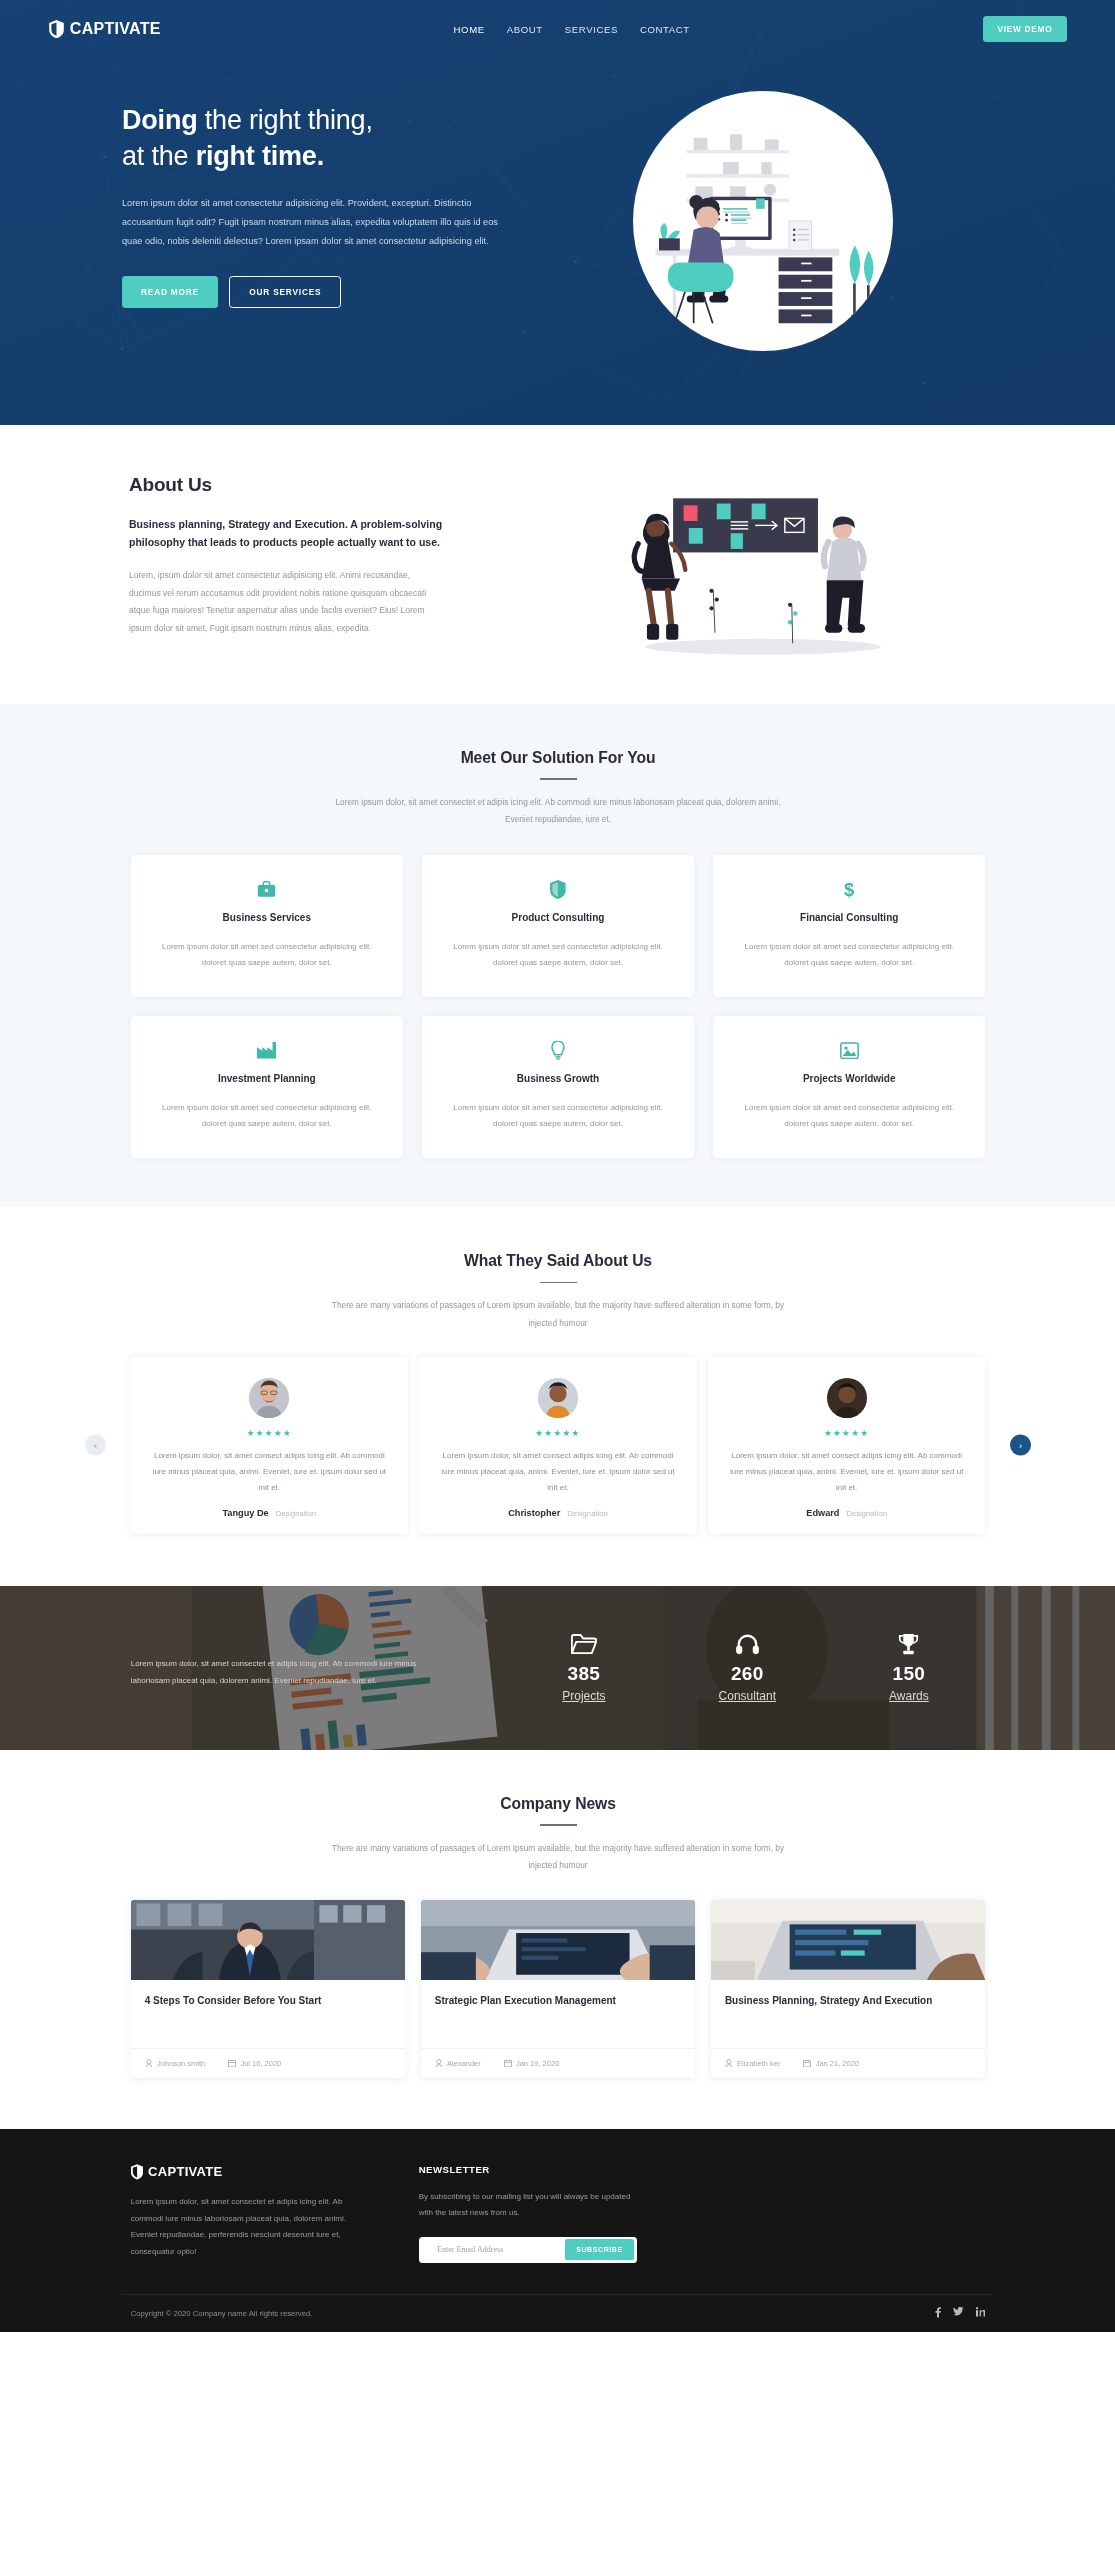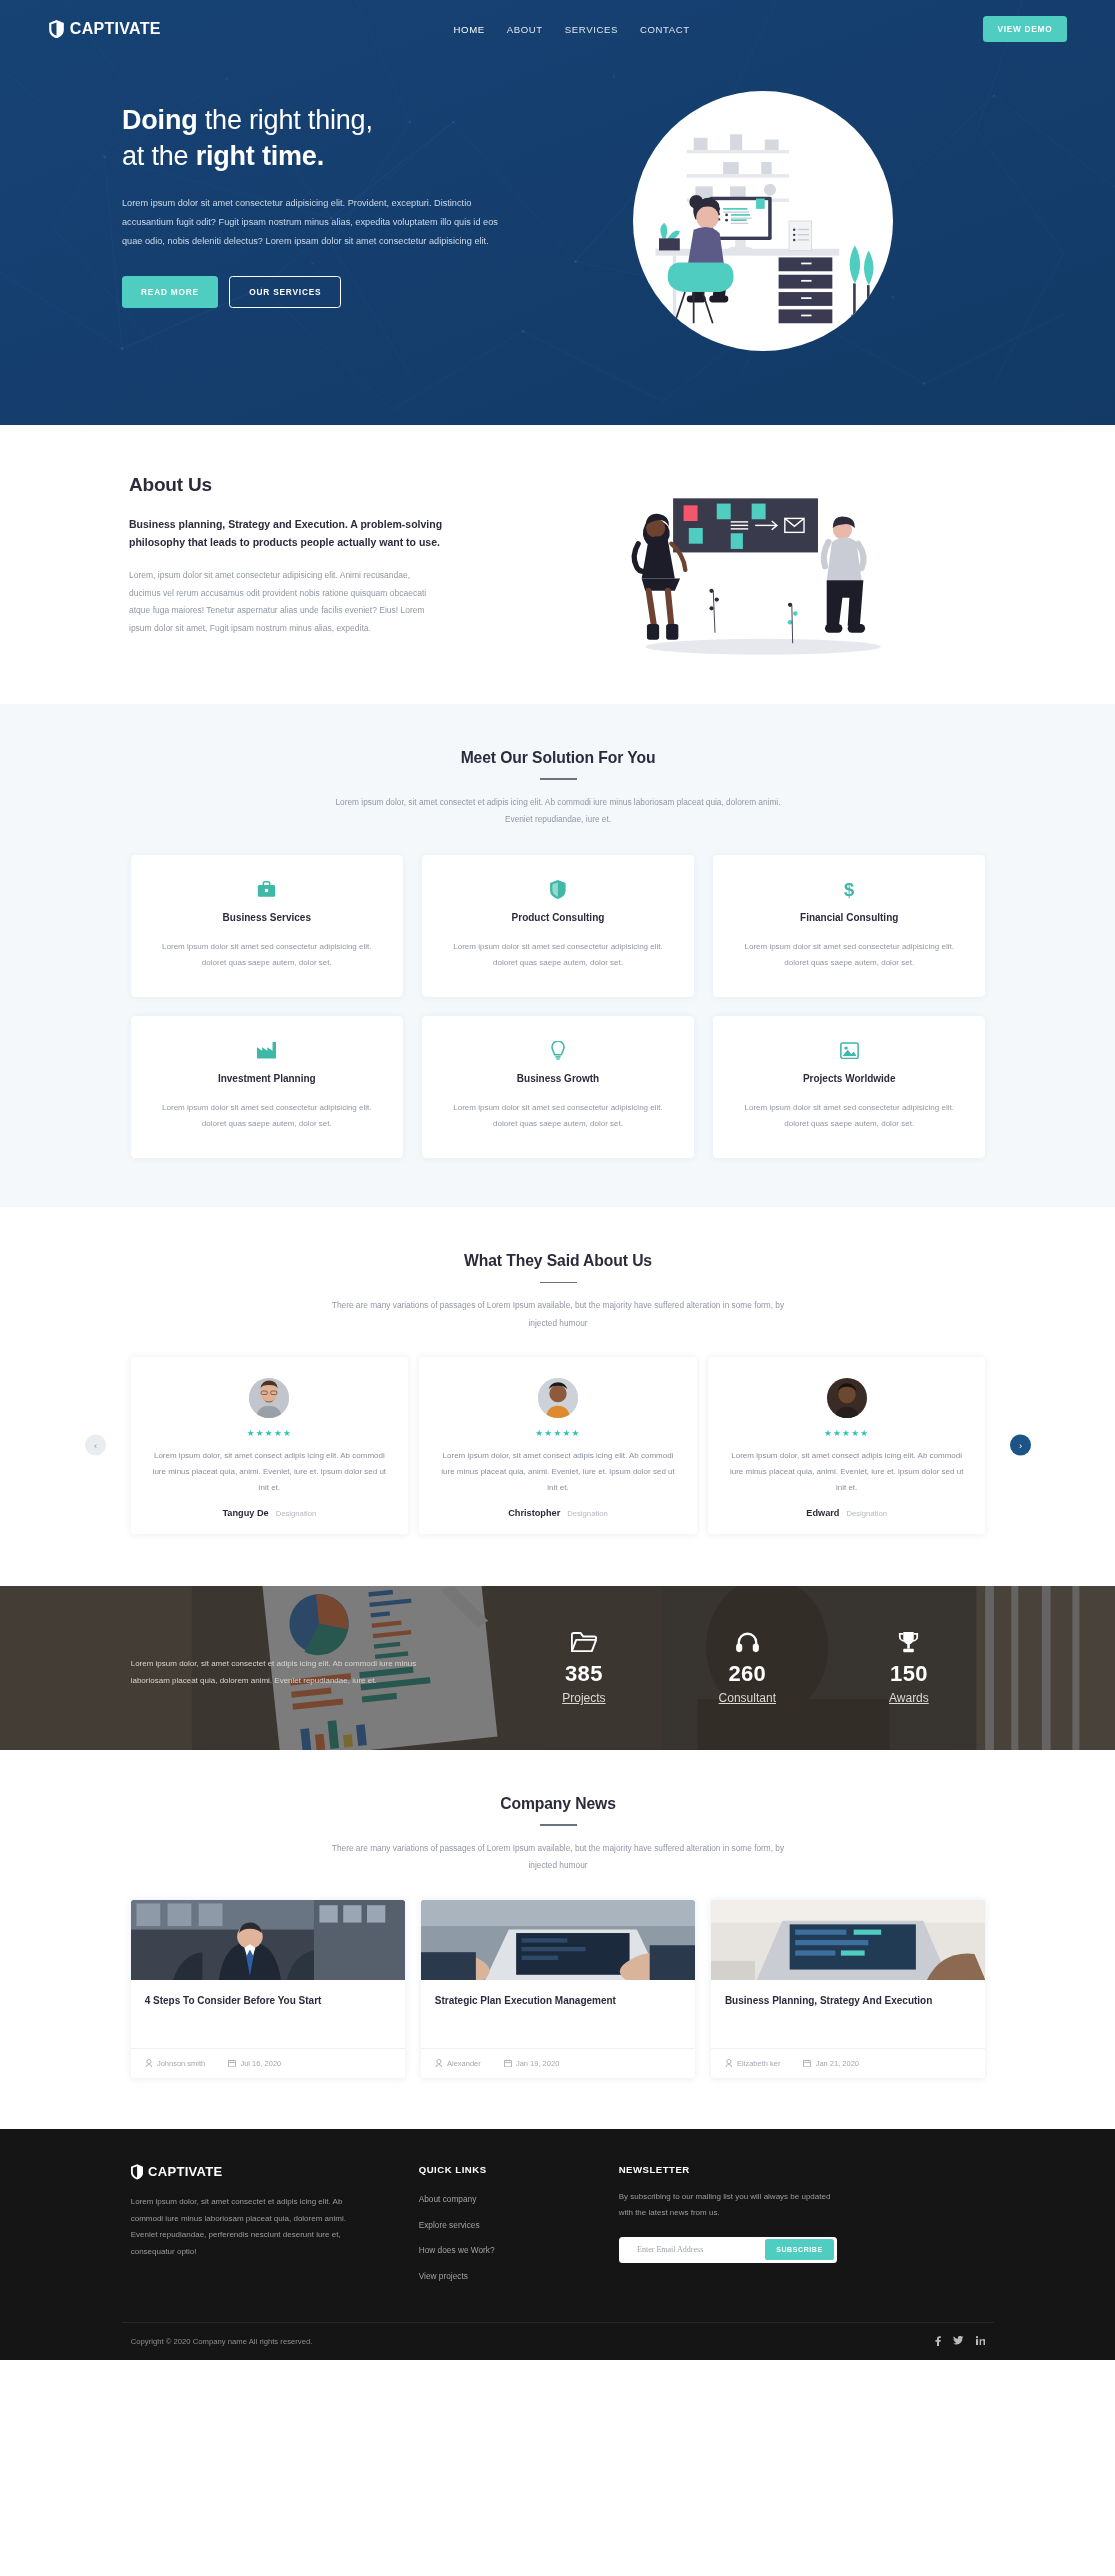--- a/index.html
+++ b/index.html
@@ -161,7 +161,7 @@
   .facts-text { color: #d8d4cf; font-size: 8px; line-height: 2.1; margin-top: 11.3px; width: 288px; }
   .facts-stats { flex: 1; display: flex; justify-content: space-around; text-align: center; }
   .stat-icon { height: 26px; display: flex; align-items: center; justify-content: center; }
-  .stat-num { color: #ffffff; font-size: 22px; font-weight: bold; margin-top: 5.2px; letter-spacing: 0.3px; }
+  .stat-num { color: #ffffff; font-size: 19px; font-weight: bold; margin-top: 5.2px; letter-spacing: 0.3px; }
   .stat-label { color: #ddd9d4; font-size: 12px; margin-top: 4.4px; text-decoration: underline; }
 
   

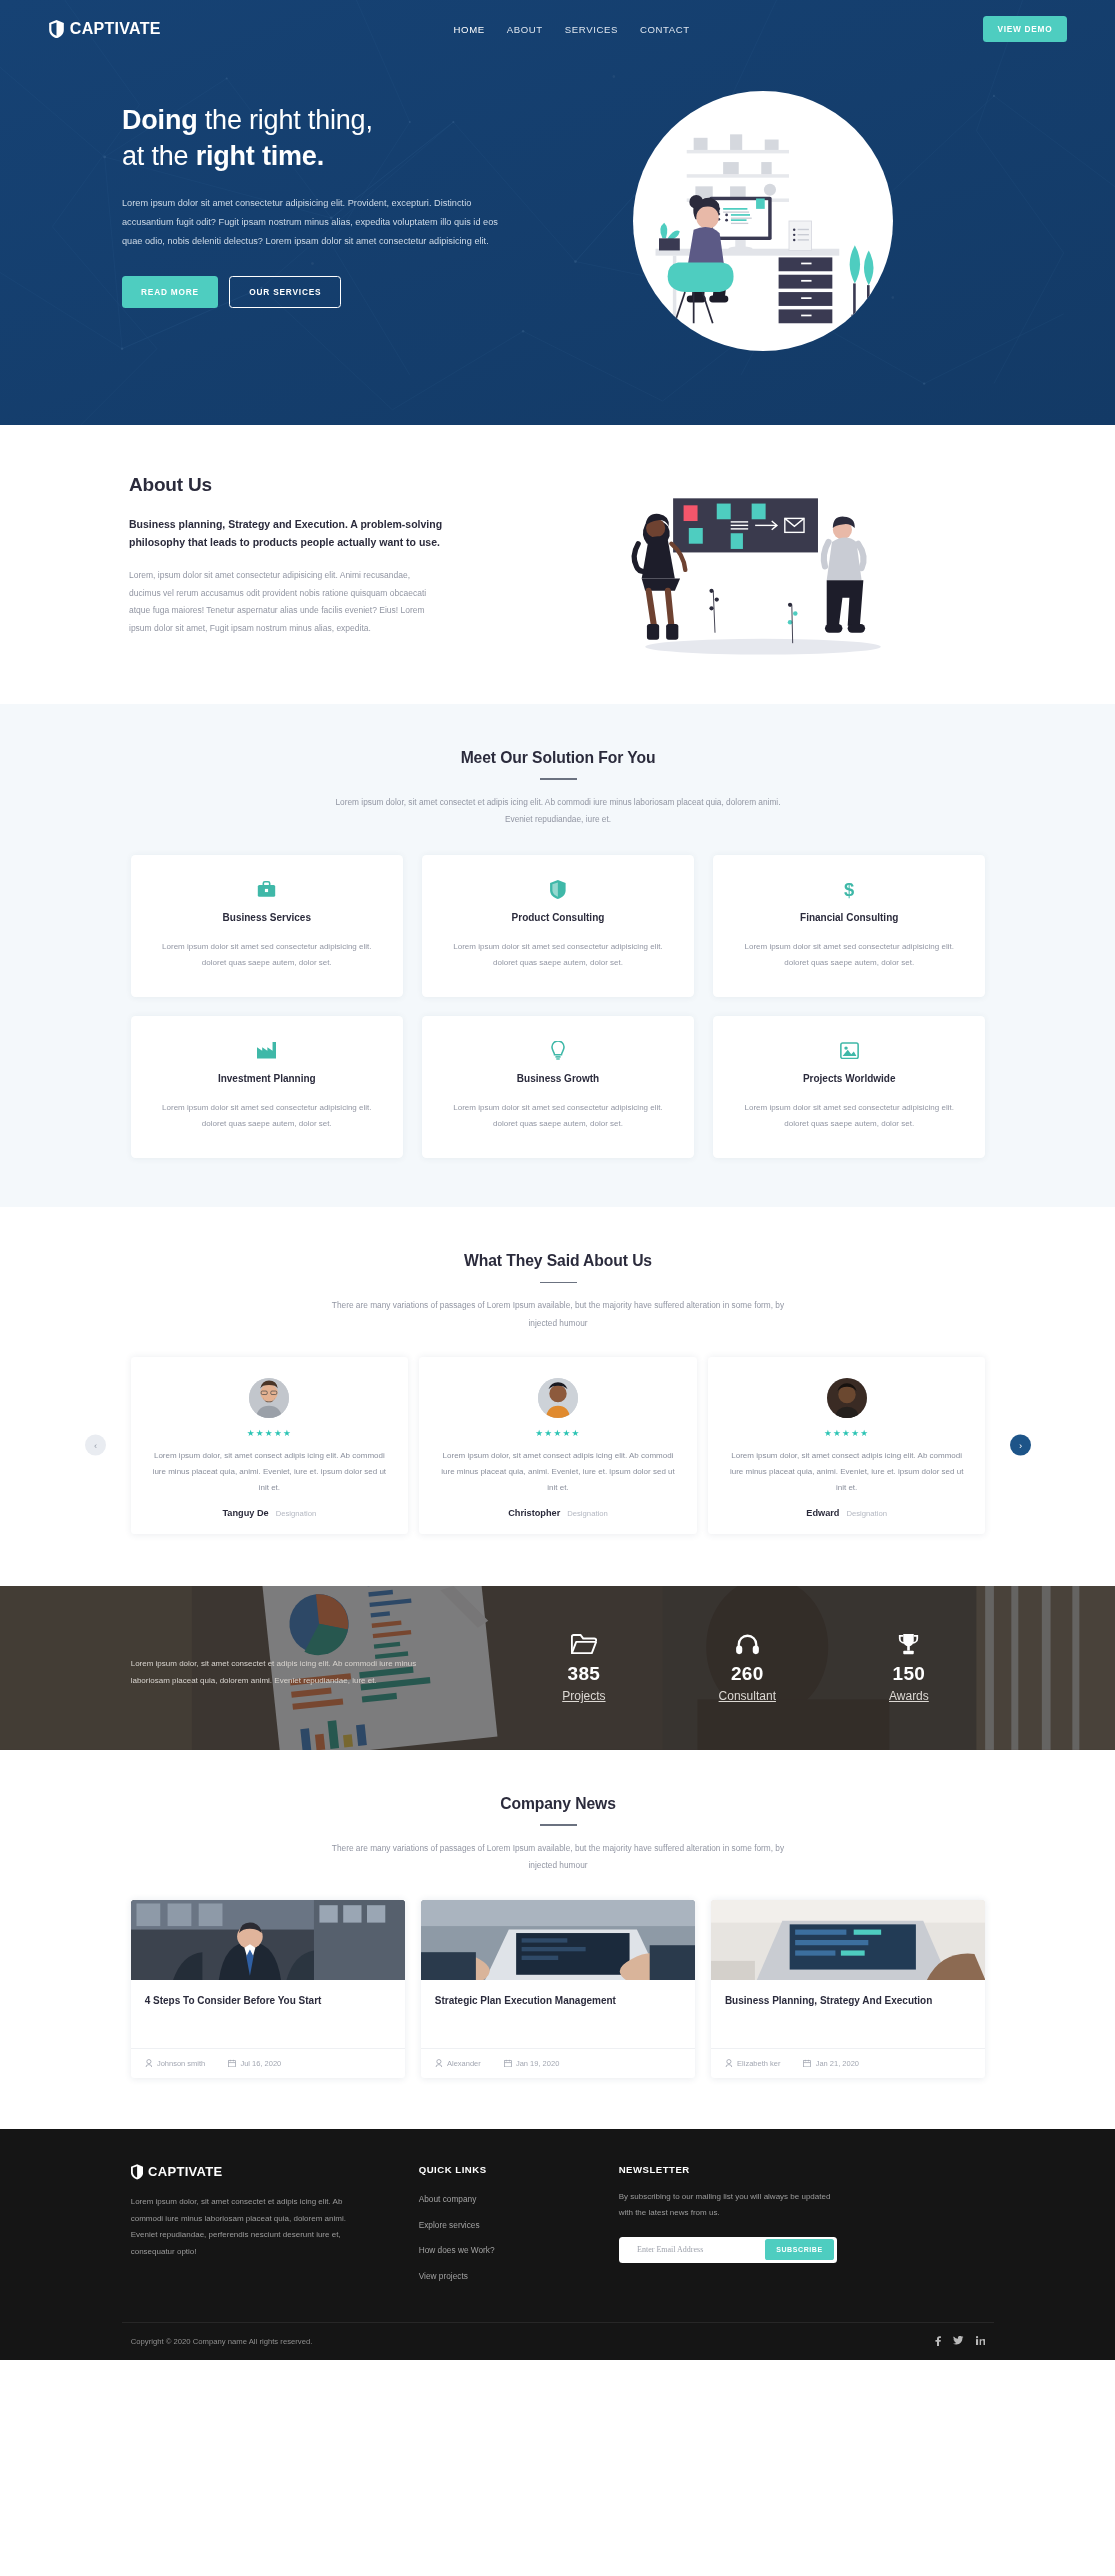--- a/index.html
+++ b/index.html
@@ -870,15 +870,6 @@
         <p class="fdesc">Lorem ipsum dolor, sit amet consectet et adipis icing elit. Ab commodi iure minus laboriosam placeat quia, dolorem animi. Eveniet repudiandae, perferendis nesciunt deserunt iure et, consequatur optio!</p>
       </div>
 
-      <div class="fcol-links">
-        <h4 class="fhead">QUICK LINKS</h4>
-        <ul class="flist">
-          <li><a href="#">About company</a></li>
-          <li><a href="#">Explore services</a></li>
-          <li><a href="#">How does we Work?</a></li>
-          <li><a href="#">View projects</a></li>
-        </ul>
-      </div>
 
       <div class="fcol-news">
         <h4 class="fhead">NEWSLETTER</h4>

